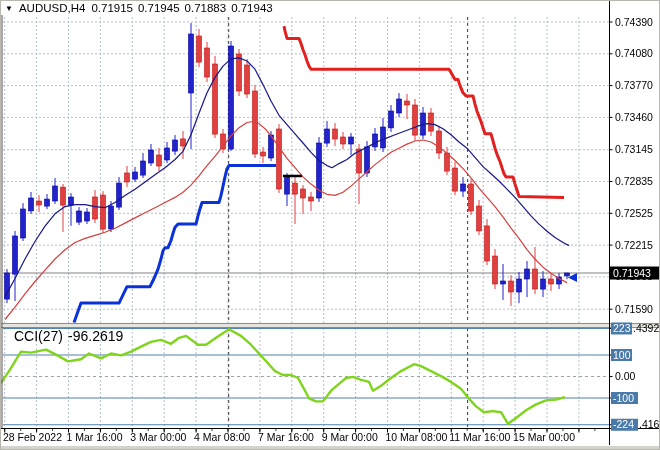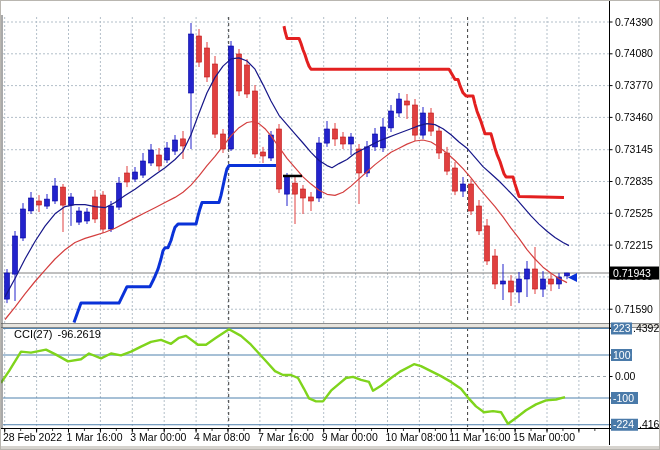--- a/index.html
+++ b/index.html
@@ -491,6 +491,9 @@
       <rect x="0" y="445" width="660" height="5" fill="#d6d3ce"></rect>
     </svg>
 
+  <div id="title-bar">
+    <span id="dd-icon">▼</span><span>AUDUSD,H4</span><span class="tsep"></span><span class="val">0.71915</span><span class="val">0.71945</span><span class="val">0.71883</span><span class="val">0.71943</span>
+  </div>
 
   <div id="cci-label-box">
     <span>CCI(27)</span><span class="val">-96.2619</span>

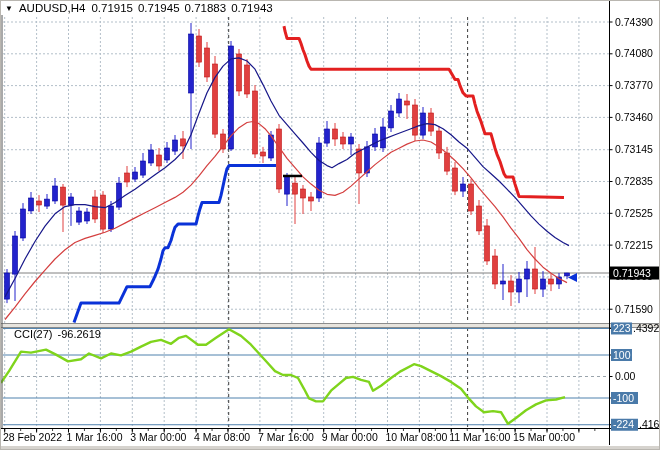--- a/index.html
+++ b/index.html
@@ -17,7 +17,7 @@
   #title-bar span.val{margin-right:5px;}
   #dd-icon{font-size:8px;vertical-align:1px;margin-right:6px;}
   #cci-label-box{
-    position:absolute;left:4px;top:327px;font-size:11px;color:#000;
+    position:absolute;left:4px;top:327px;font-size:14px;color:#000;
     white-space:nowrap;z-index:5;padding-left:9px;
   }
   #cci-label-box span.val{margin-left:5px;}

